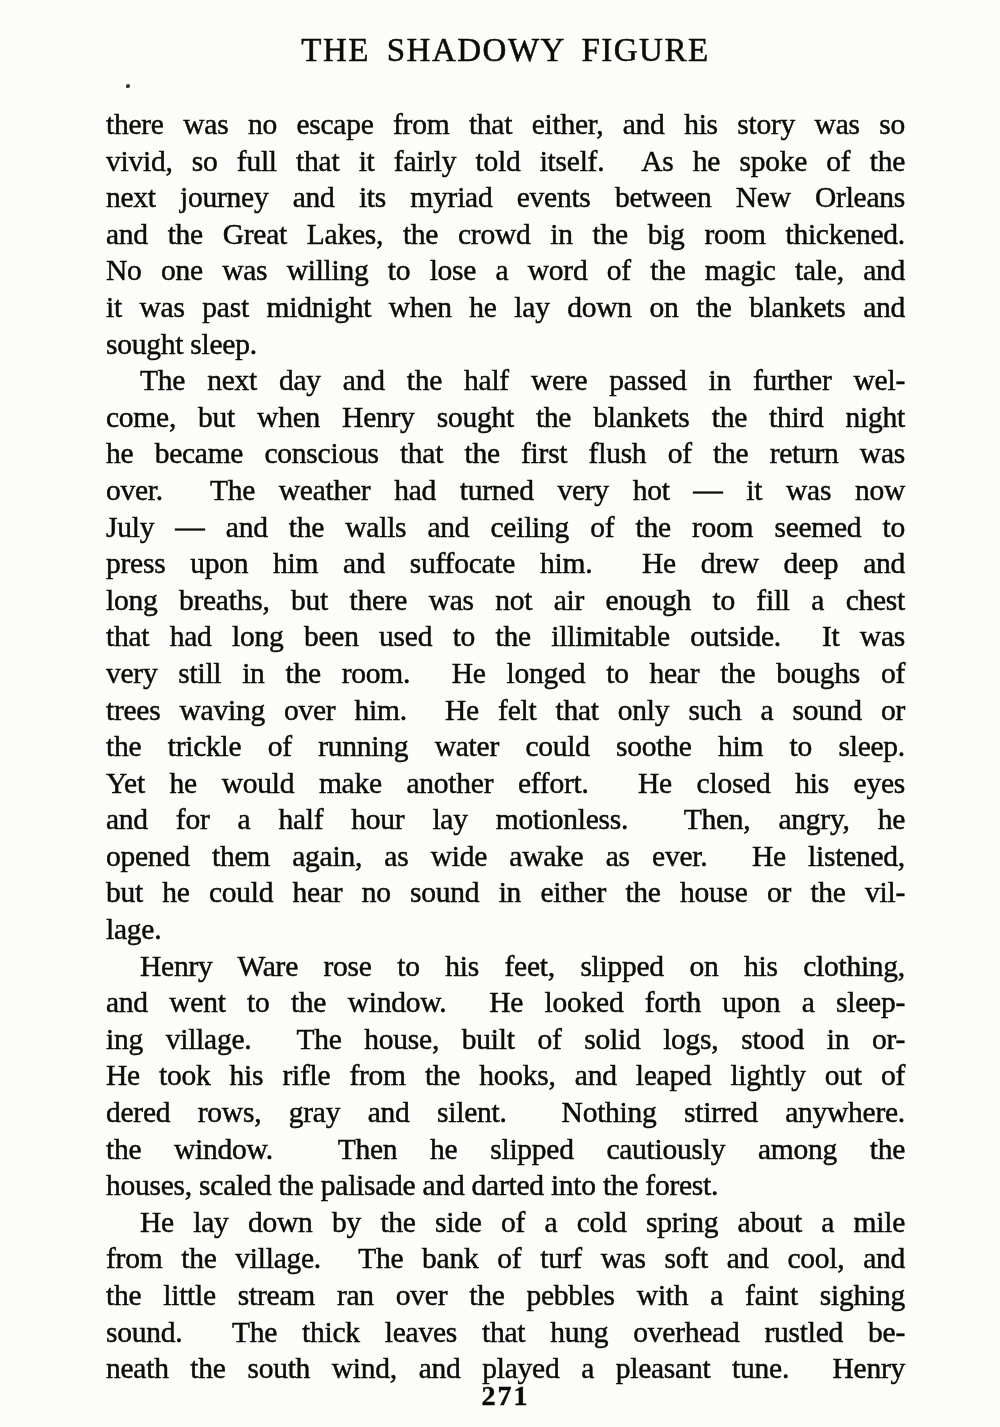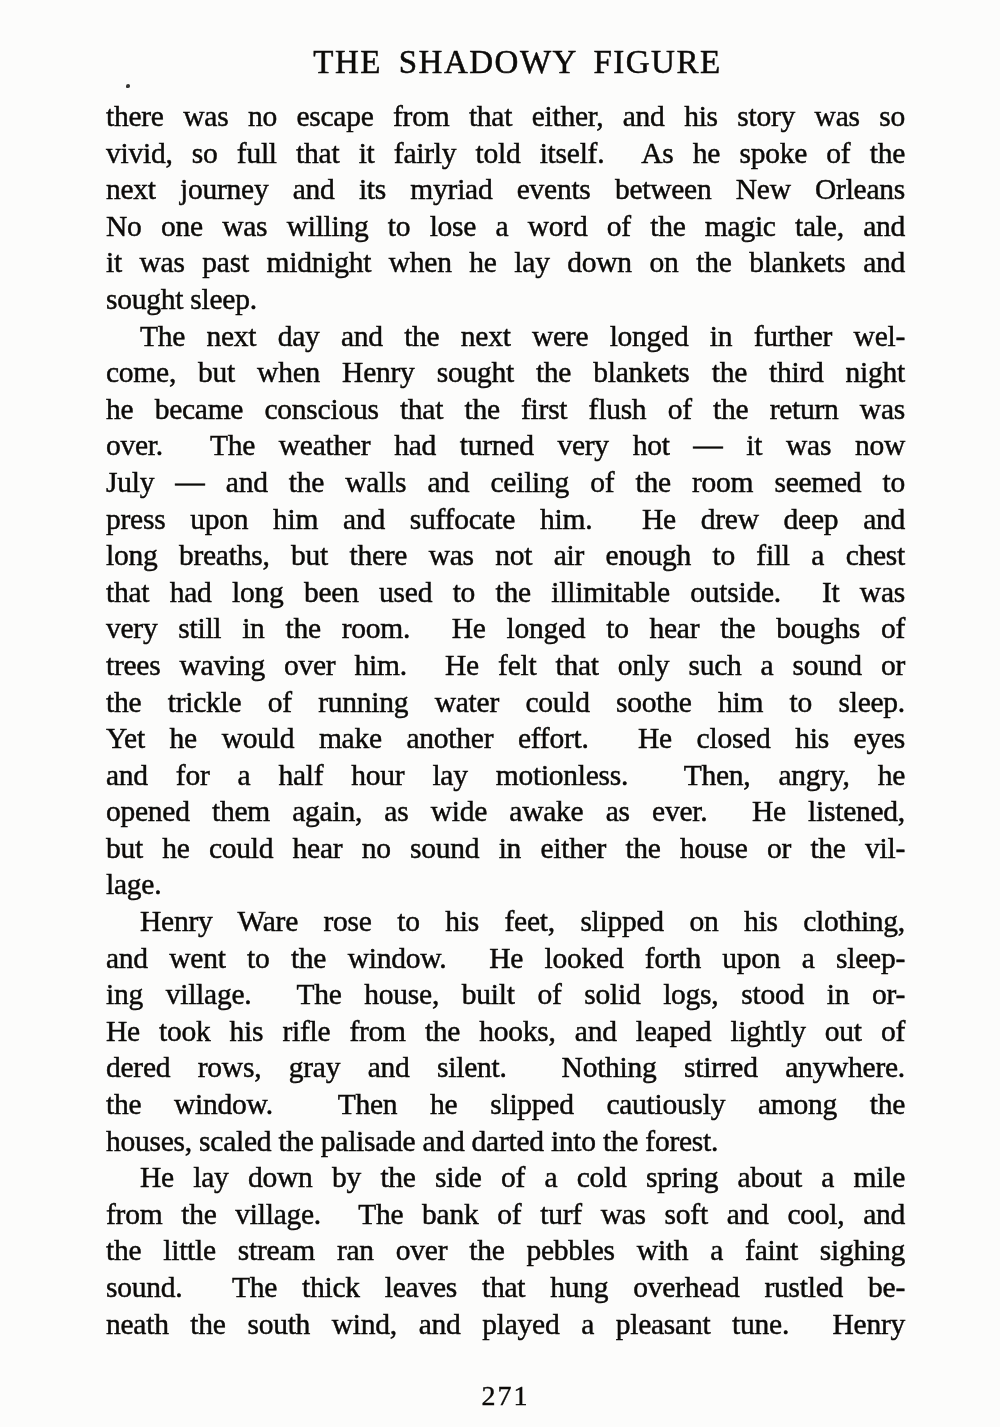--- a/index.html
+++ b/index.html
@@ -18,7 +18,7 @@
   .title {
     position: absolute;
     left: 106px; top: 33px; width: 799px;
-    margin: 12px;
+    margin: 0;
     text-align: center;
     font-size: 33px;
     font-weight: 400;

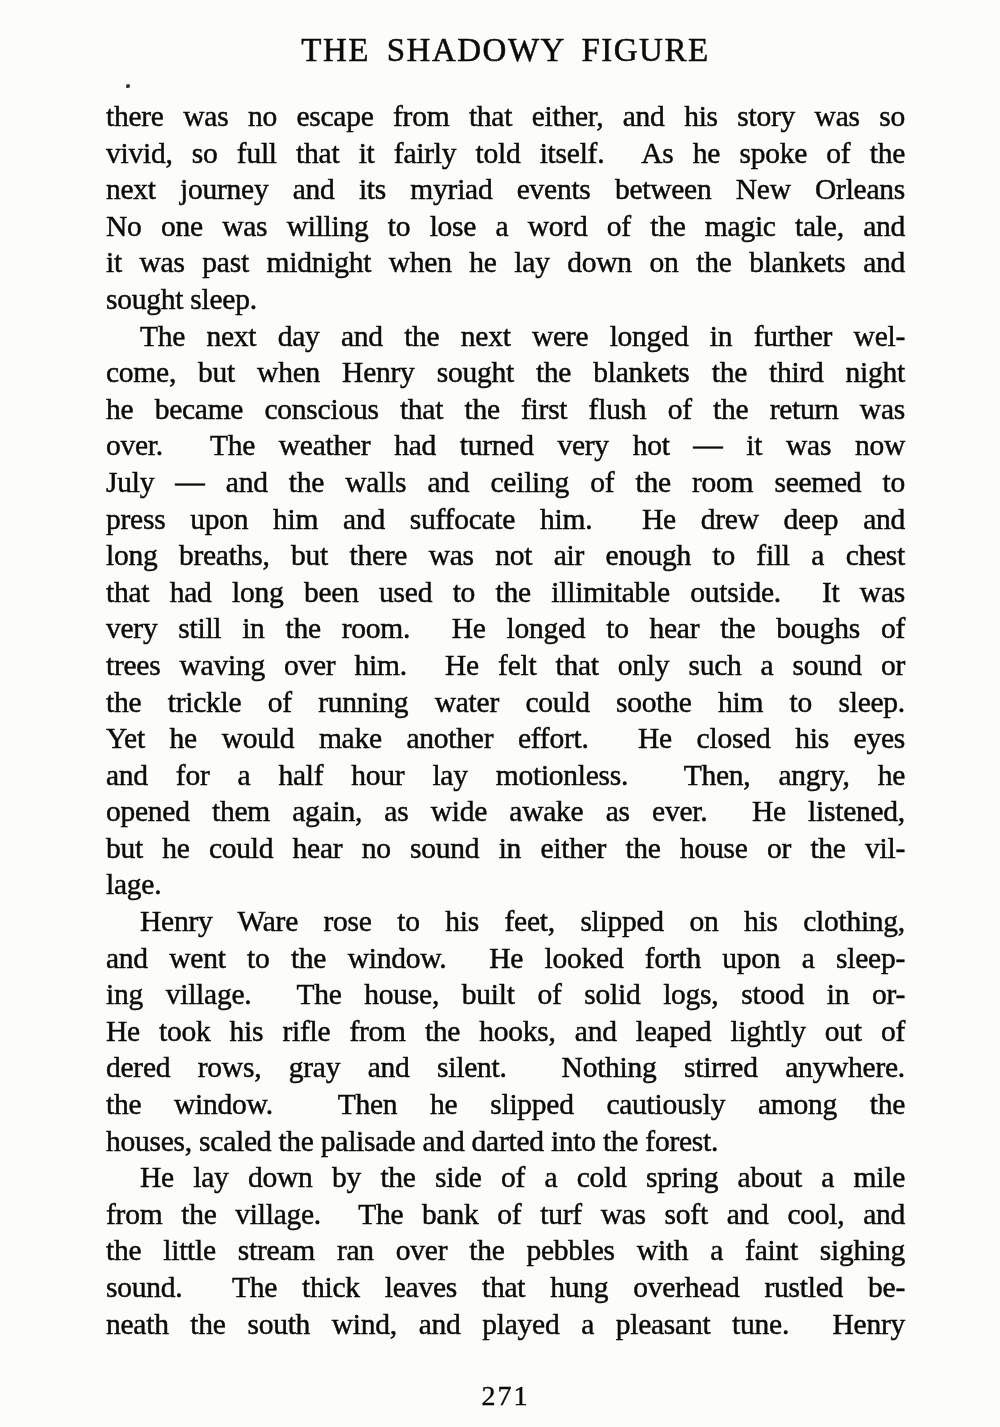--- a/index.html
+++ b/index.html
@@ -37,7 +37,7 @@
   }
   .text-block {
     position: absolute;
-    left: 106px; top: 98px; width: 799px;
+    left: 106px; top: 106px; width: 799px;
     font-size: 29.5px;
     line-height: 36.6px;
     letter-spacing: -0.25px;

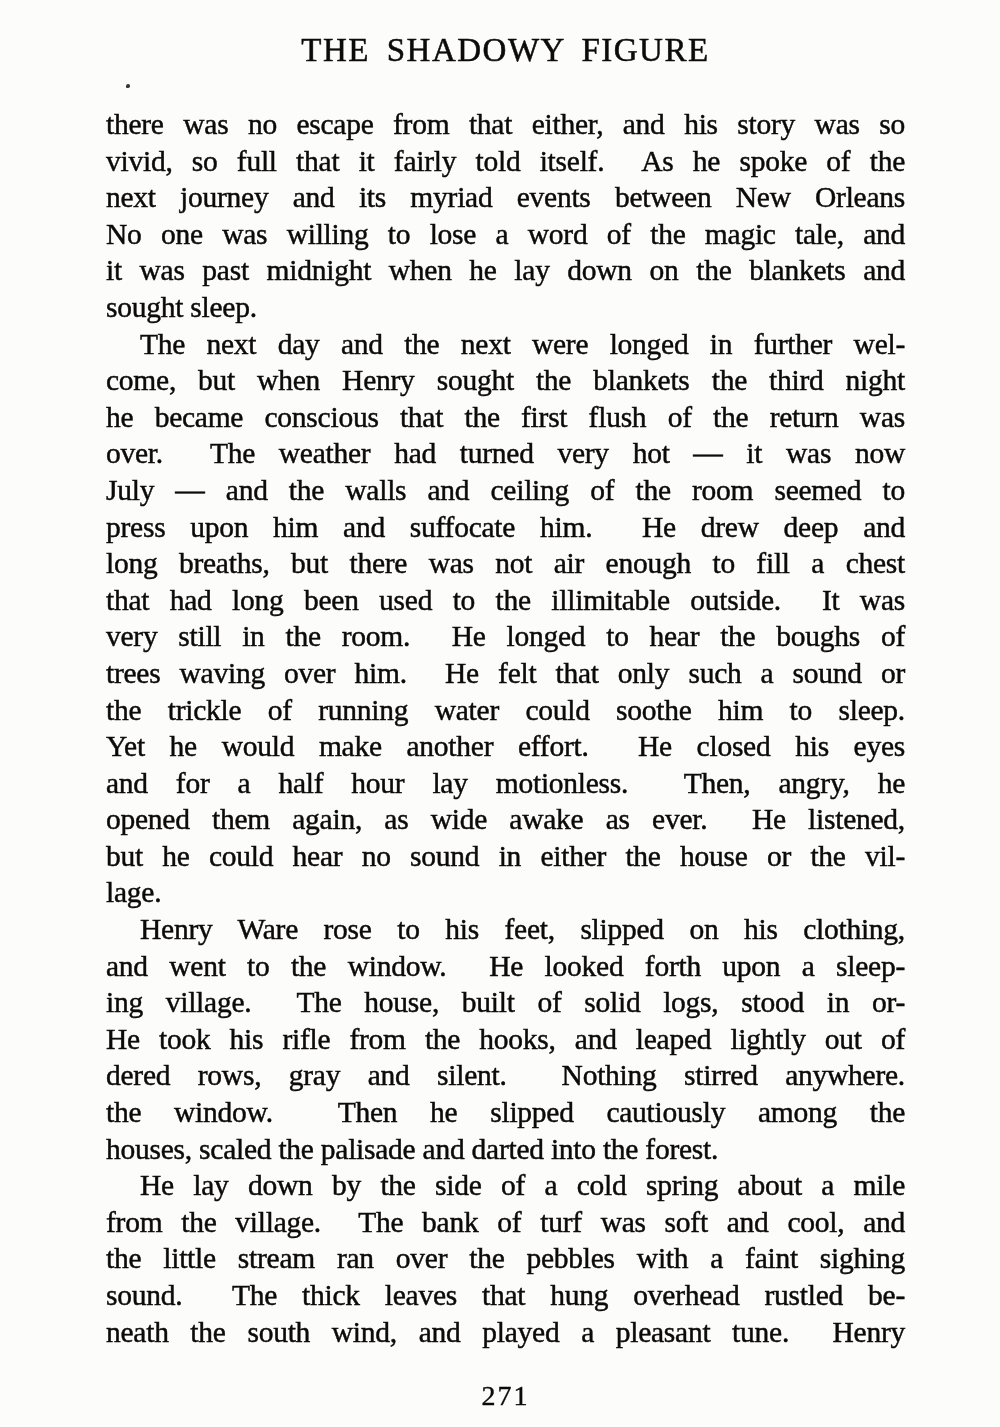--- a/index.html
+++ b/index.html
@@ -76,6 +76,7 @@
       <div class="line">there was no escape from that either, and his story was so</div>
       <div class="line">vivid, so full that it fairly told itself.&nbsp; As he spoke of the</div>
       <div class="line">next journey and its myriad events between New Orleans</div>
+      <div class="line">and the Great Lakes, the crowd in the big room thickened.</div>
       <div class="line">No one was willing to lose a word of the magic tale, and</div>
       <div class="line">it was past midnight when he lay down on the blankets and</div>
       <div class="line end">sought sleep.</div>

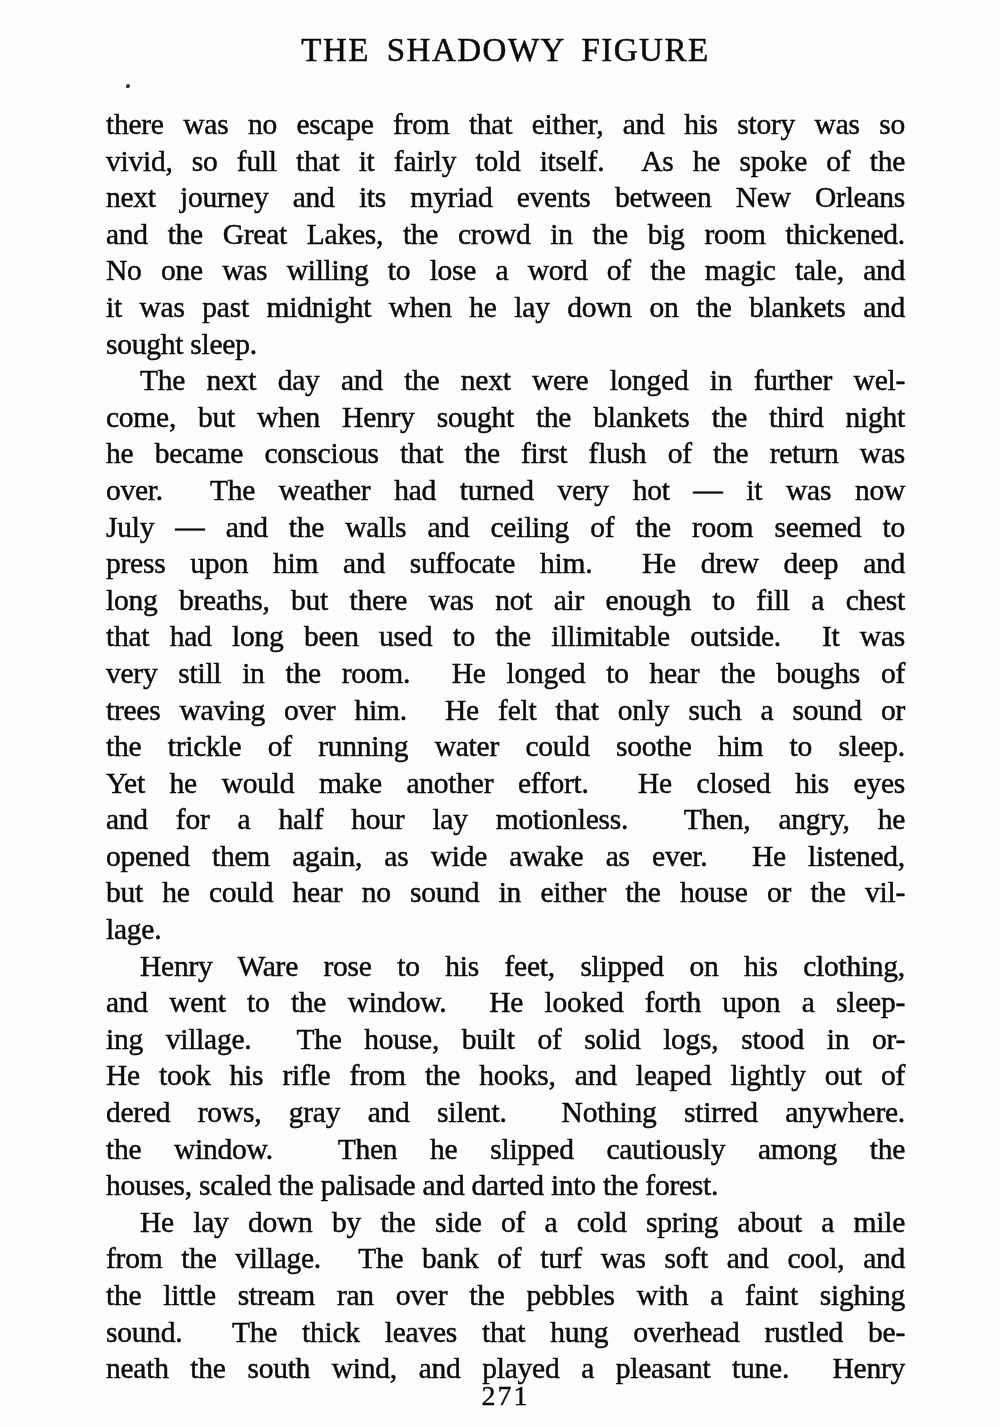--- a/index.html
+++ b/index.html
@@ -80,7 +80,7 @@
       <div class="line">No one was willing to lose a word of the magic tale, and</div>
       <div class="line">it was past midnight when he lay down on the blankets and</div>
       <div class="line end">sought sleep.</div>
-      <div class="line indent">The next day and the next were longed in further wel-</div>
+      <div class="line indent">The next day and the half were passed in further wel-</div>
       <div class="line">come, but when Henry sought the blankets the third night</div>
       <div class="line">he became conscious that the first flush of the return was</div>
       <div class="line">over.&nbsp; The weather had turned very hot&nbsp;—&nbsp;it was now</div>

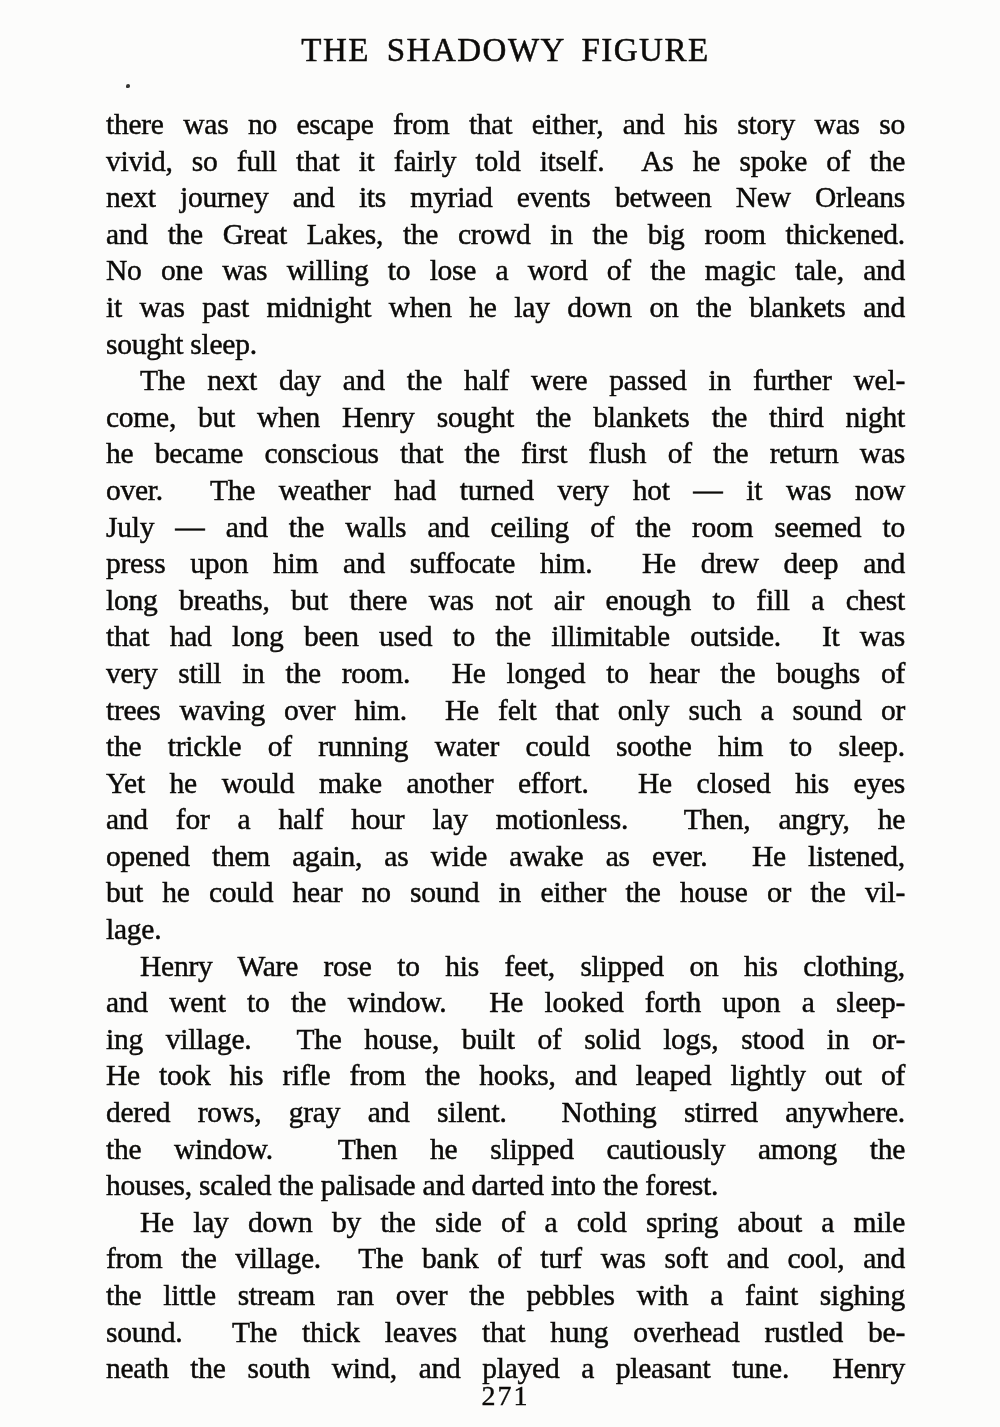--- a/index.html
+++ b/index.html
@@ -59,7 +59,7 @@
     left: 106px; top: 1380px; width: 799px;
     text-align: center;
     font-size: 28px;
-    font-weight: 400;
+    font-weight: 700;
     letter-spacing: 2px;
     -webkit-text-stroke: 0.4px #0c0b09;
   }

